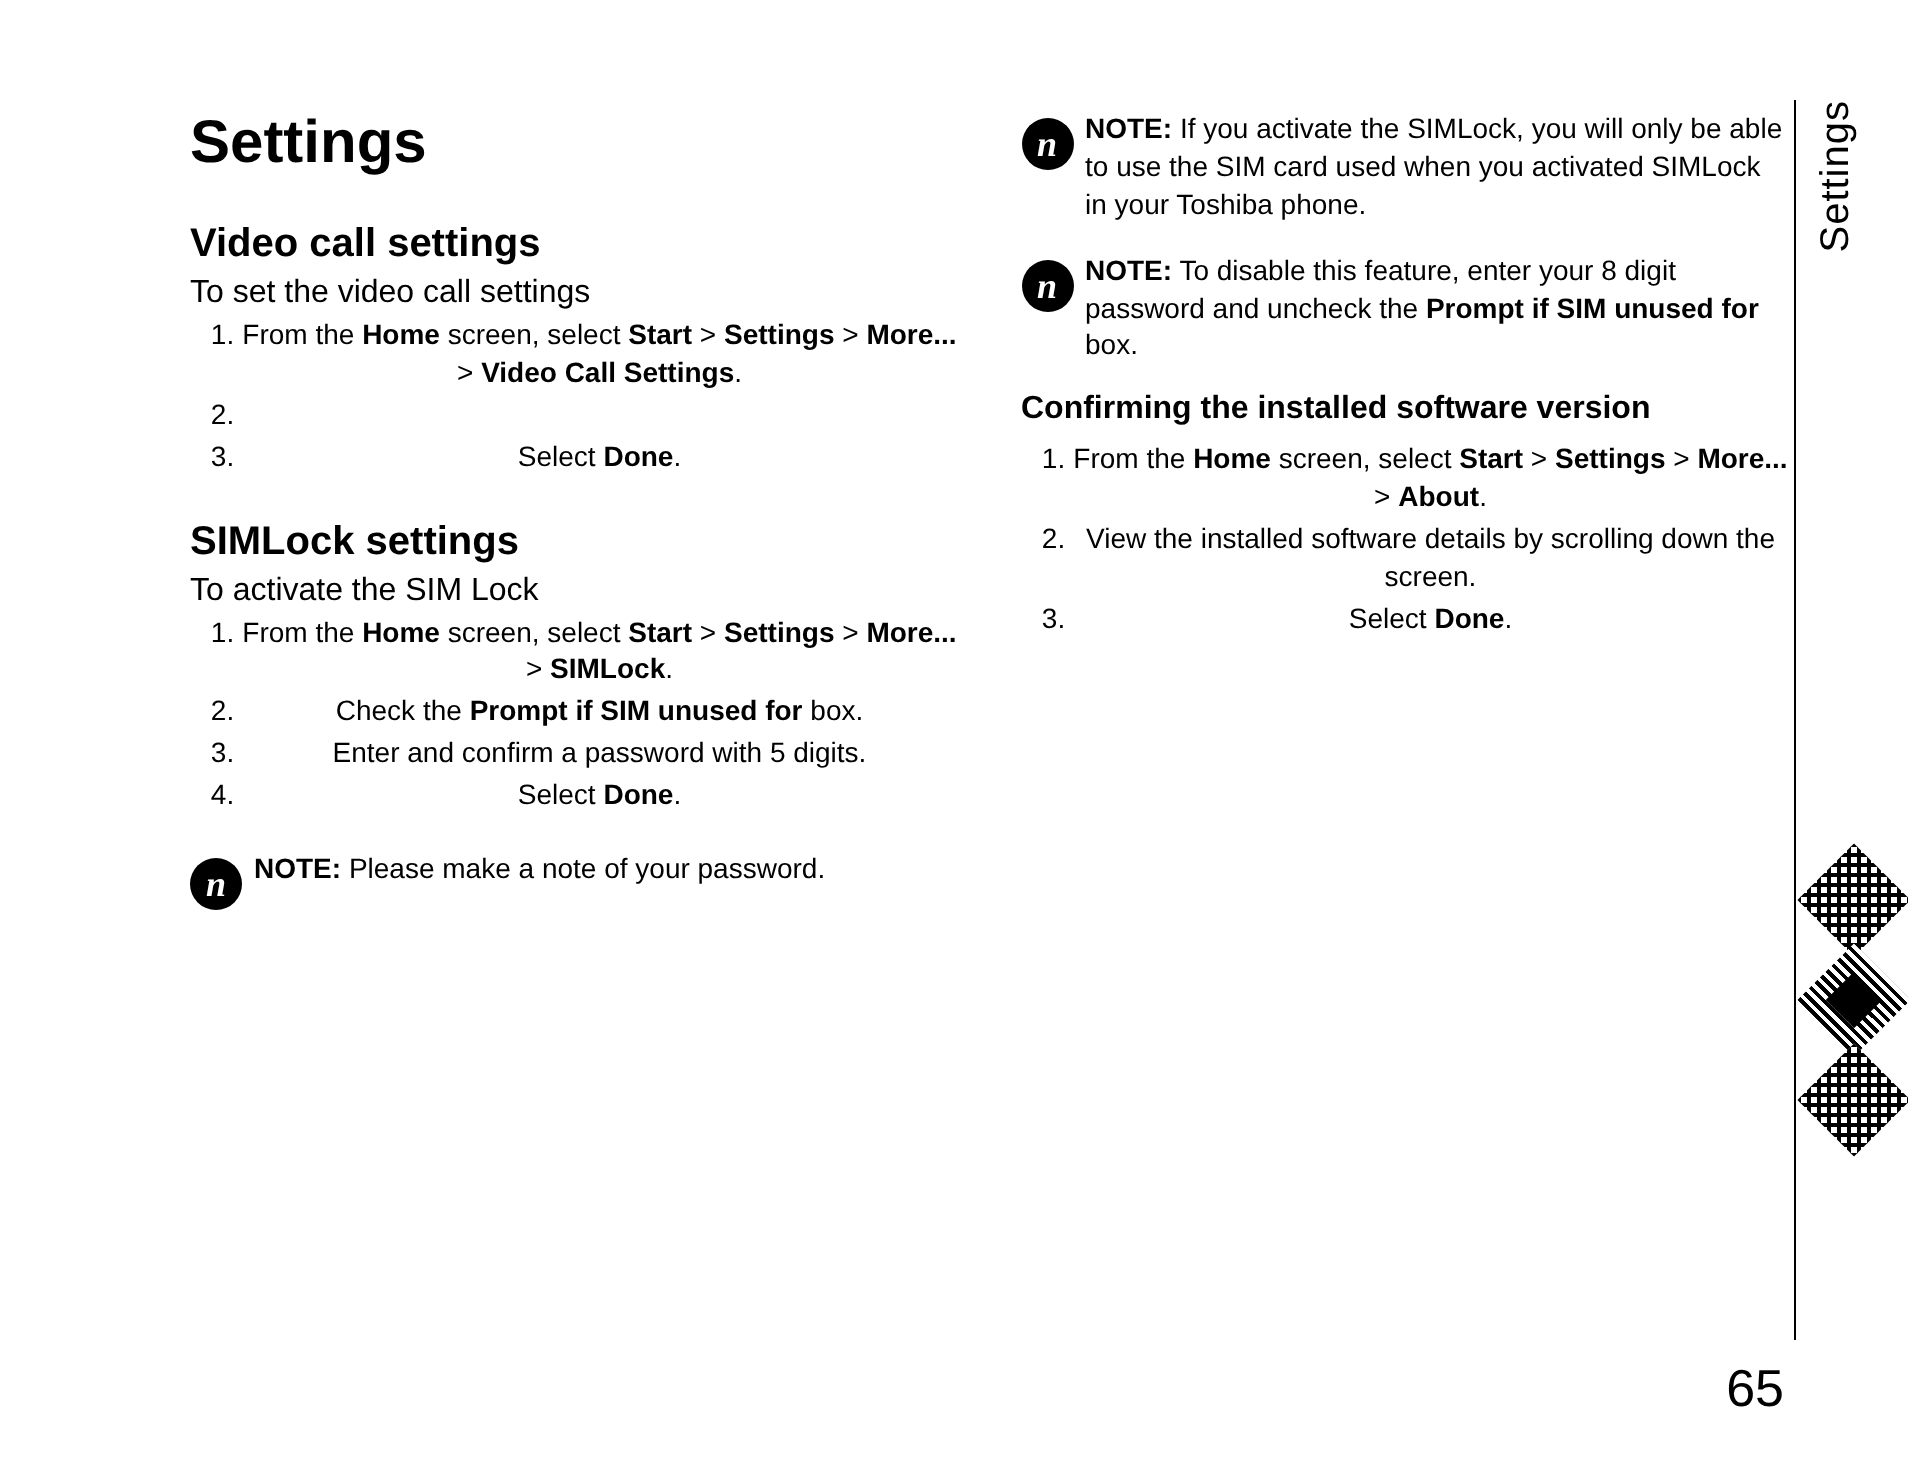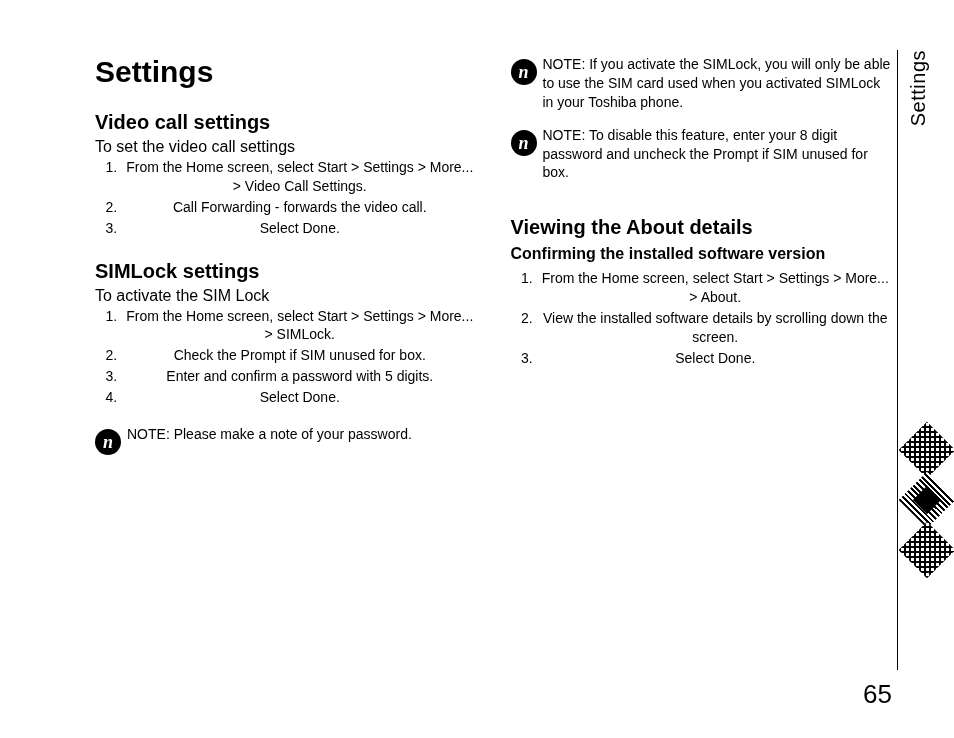--- a/index.html
+++ b/index.html
@@ -136,7 +136,7 @@
       repeating-linear-gradient(-45deg,#000 0 2px,#fff 2px 5px);
     background-blend-mode: multiply;
   }
-  b { font-weight: normal; }
+  b { font-weight: bold; }
 </style>
 </head>
 <body>

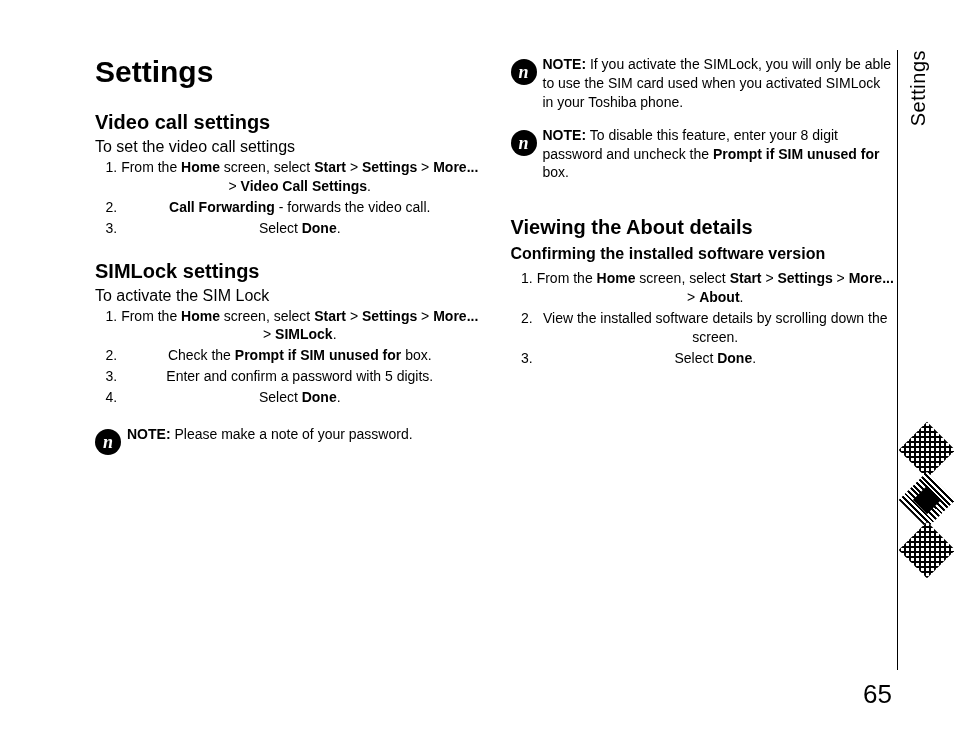--- a/index.html
+++ b/index.html
@@ -153,7 +153,6 @@
         <span>From the </span><b>Home</b><span> screen, select </span><b>Start</b><span> &gt; </span><b>Settings</b><span> &gt; </span><b>More...</b><span> &gt; </span><b>Video Call Settings</b><span>.</span>
       </li>
       <li>
-        <span class="sub"><b>Call Forwarding</b><span> - forwards the video call.</span></span>
       </li>
       <li>
         <span>Select </span><b>Done</b><span>.</span>

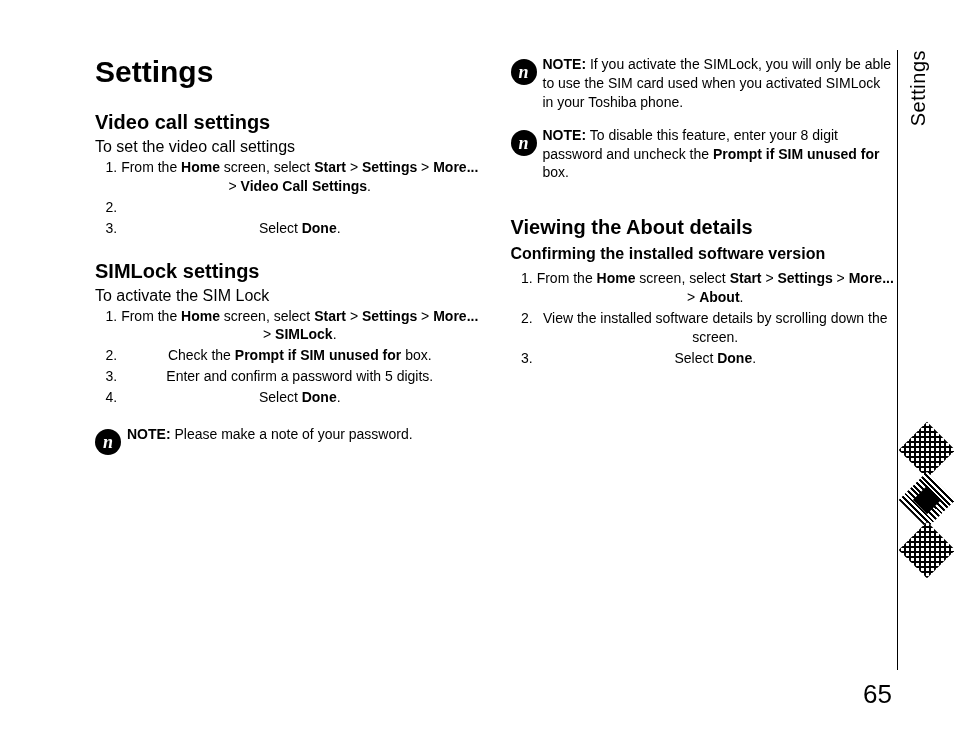--- a/index.html
+++ b/index.html
@@ -197,7 +197,6 @@
       </div>
     </div>
 
-    <h2 class="section-gap" style="margin-top:34px">Viewing the About details</h2>
     <h3>Confirming the installed software version</h3>
     <ol>
       <li>

